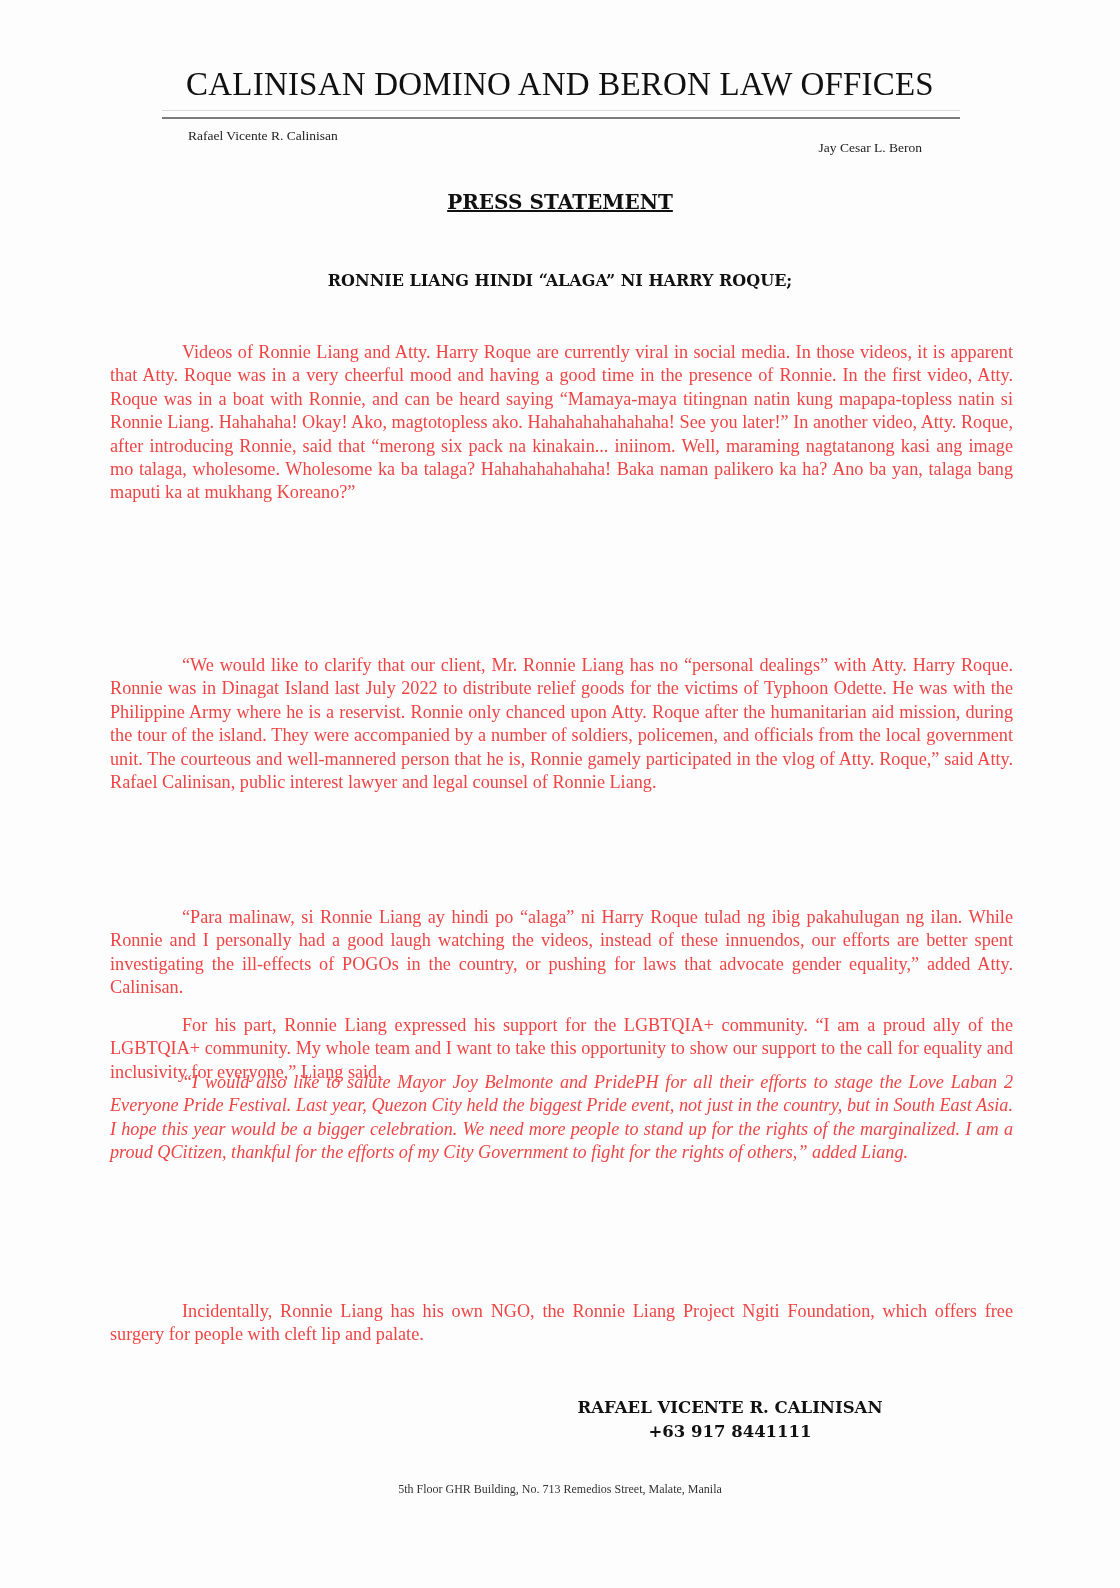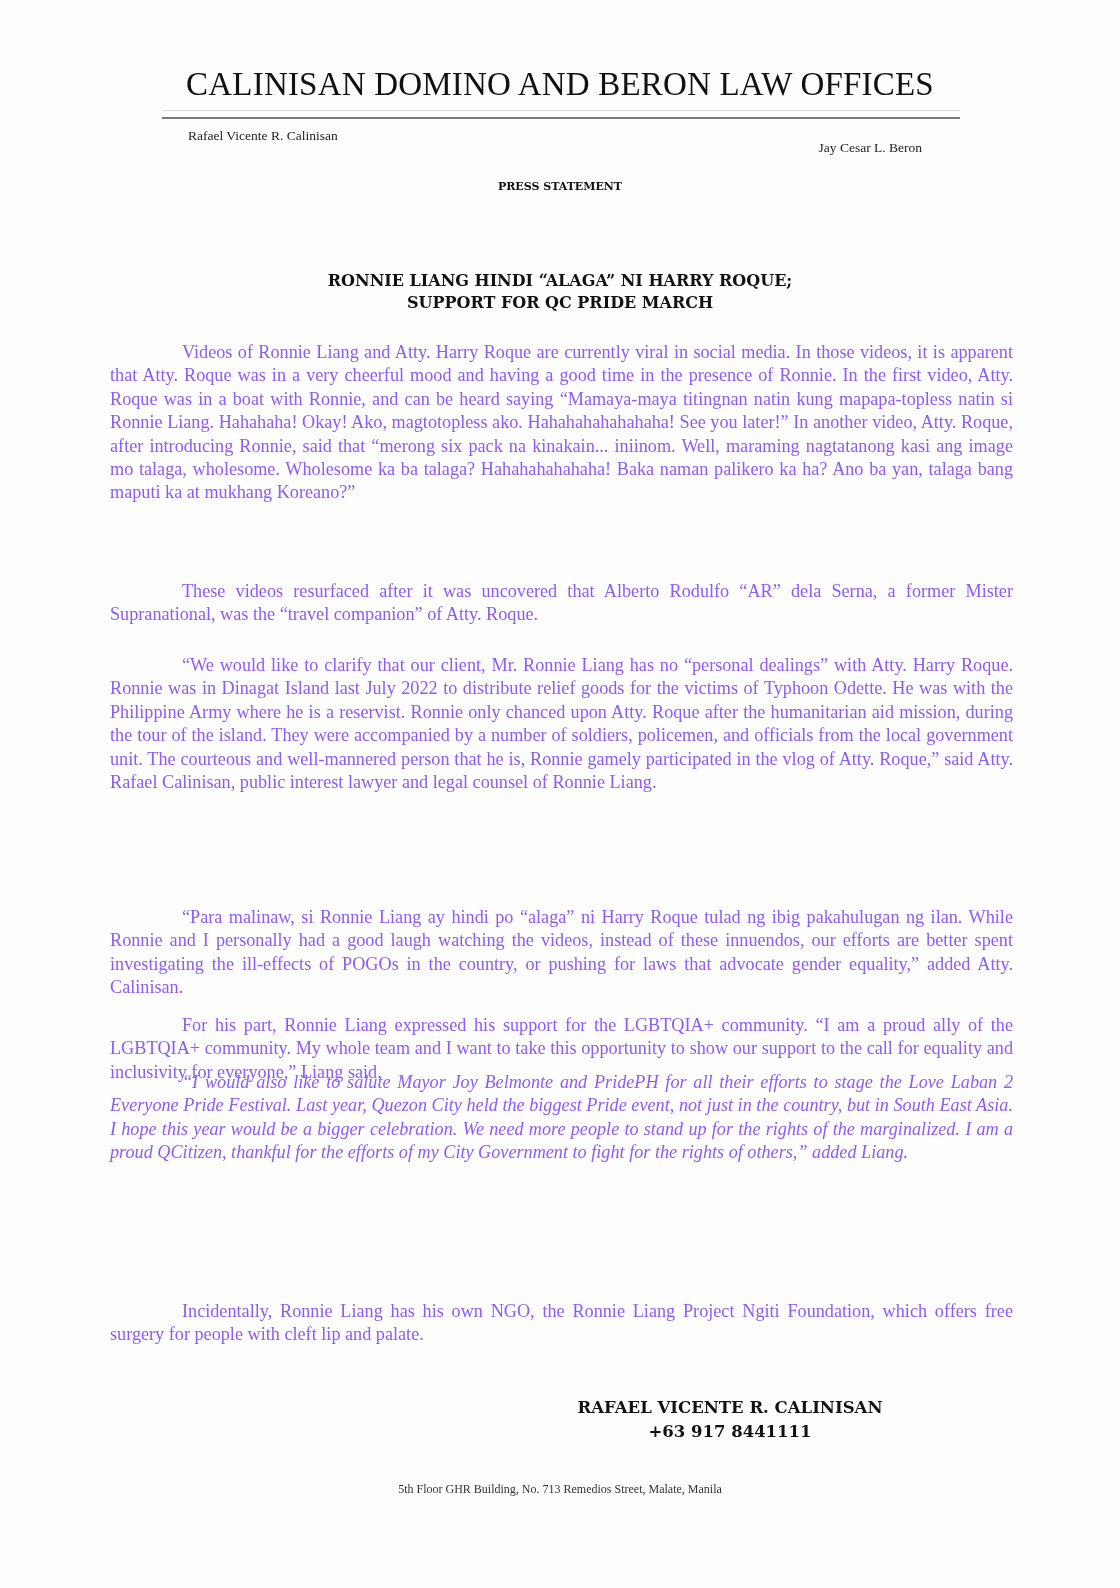--- a/index.html
+++ b/index.html
@@ -16,7 +16,7 @@
     .partner-right { position: absolute; right: 198px; top: 140px; font-family: "Liberation Serif", serif; font-size: 13.5px; color: #222; }
 
     .heading-block { position: absolute; left: 0; width: 1120px; text-align: center; font-family: "DejaVu Serif", serif; color: #111; }
-    .press-statement { top: 180px; font-weight: bold; font-size: 11px; }
+    .press-statement { top: 190px; font-weight: bold; font-size: 20px; text-decoration: underline; }
     .release-note { top: 220px; font-style: italic; font-weight: bold; font-size: 16px; text-decoration: underline; }
     .headline { top: 270px; font-weight: bold; font-size: 16px; line-height: 22px; }
 

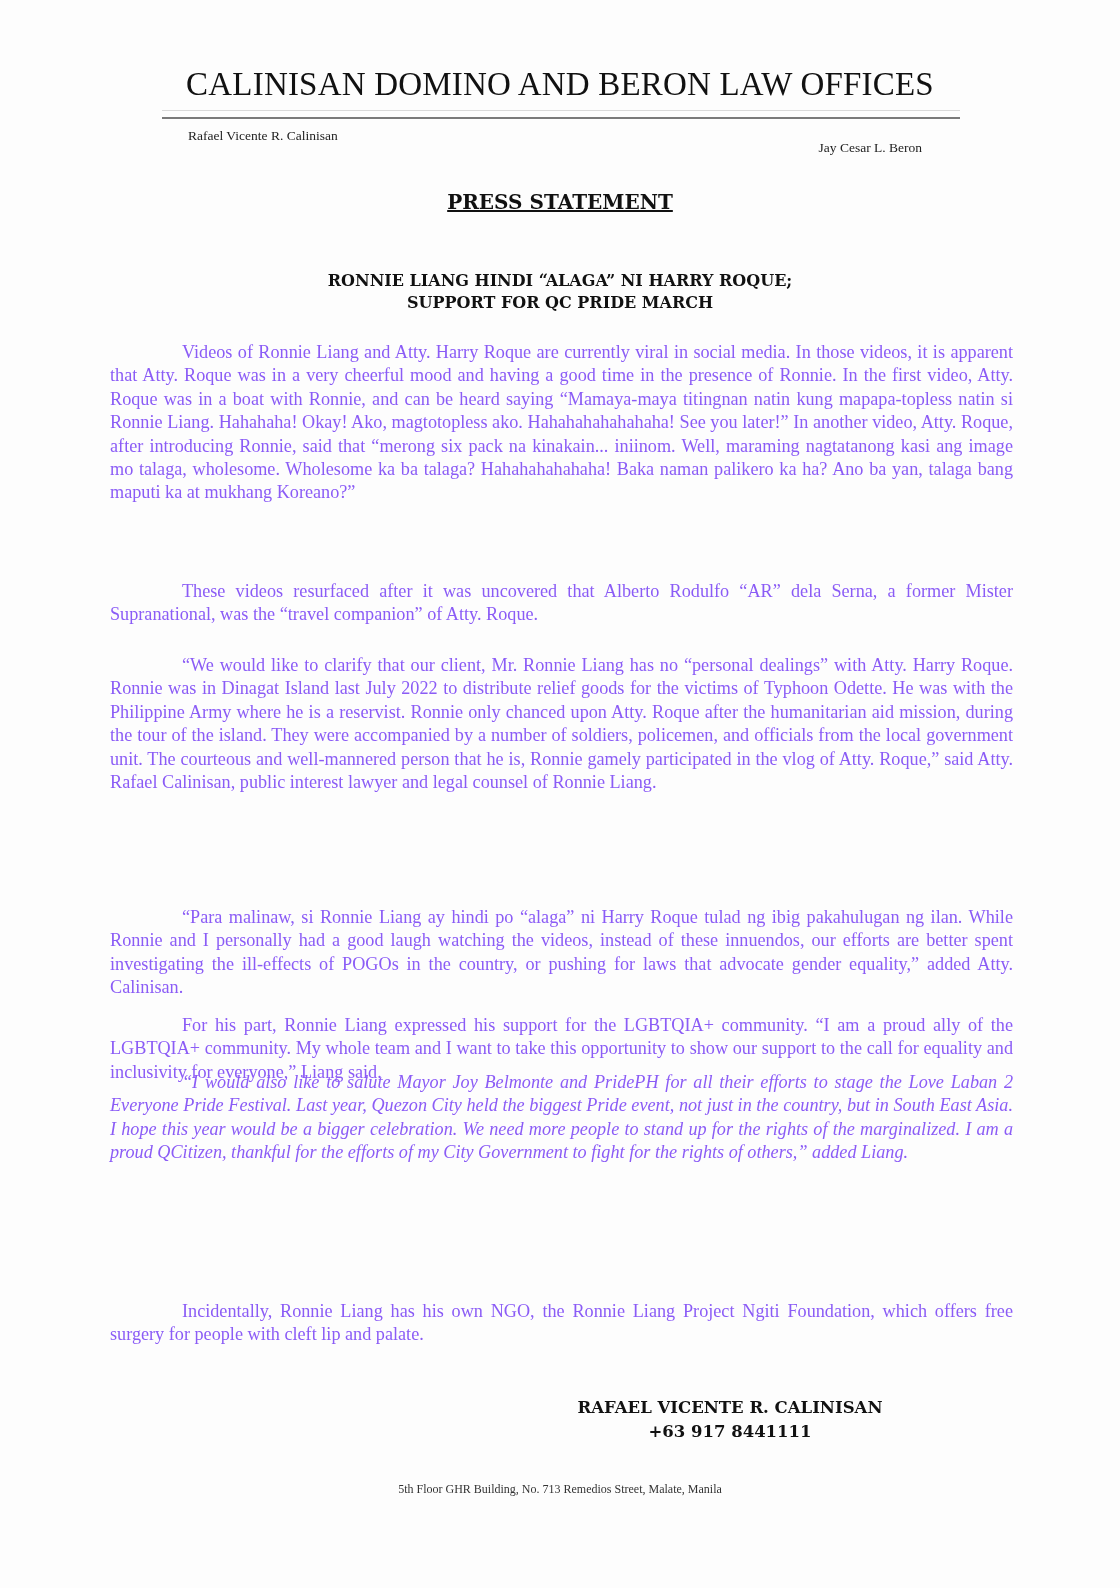--- a/index.html
+++ b/index.html
@@ -54,7 +54,6 @@
   <div class="heading-block press-statement">PRESS STATEMENT</div>
   <div class="heading-block headline">
     <div>RONNIE LIANG HINDI “ALAGA” NI HARRY ROQUE;</div>
-    <div>SUPPORT FOR QC PRIDE MARCH</div>
   </div>
 
   <div class="body-text" id="p1"><span class="indent"></span><span>Videos of Ronnie Liang and Atty. Harry Roque are currently viral in social media. In those videos, it is apparent that Atty. Roque was in a very cheerful mood and having a good time in the presence of Ronnie.  In the first video, Atty. Roque was in a boat with Ronnie, and can be heard saying “Mamaya-maya titingnan natin kung mapapa-topless natin si Ronnie Liang. Hahahaha! Okay!  Ako, magtotopless ako.  Hahahahahahahaha! See you later!”  In another video, Atty. Roque, after introducing Ronnie, said that “merong six pack na kinakain... iniinom.  Well, maraming nagtatanong kasi ang image mo talaga, wholesome. Wholesome ka ba talaga?  Hahahahahahaha!  Baka naman palikero ka ha? Ano ba yan, talaga bang maputi ka at mukhang Koreano?”</span></div>

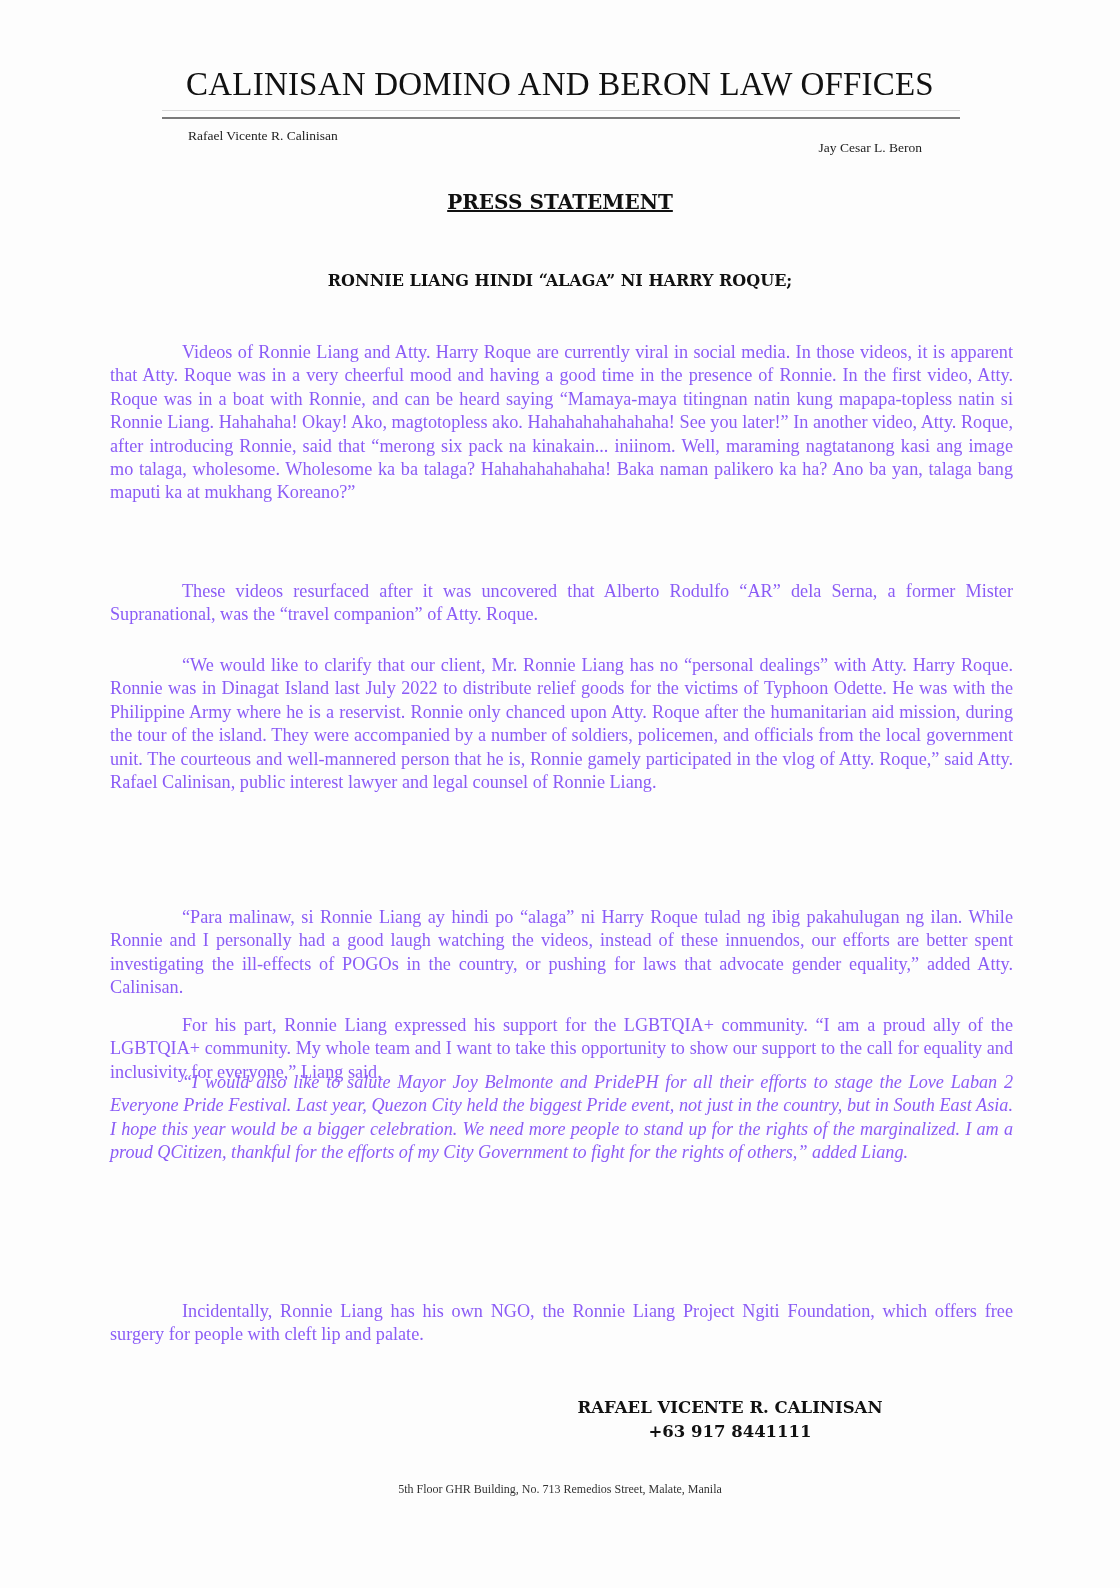--- a/index.html
+++ b/index.html
@@ -23,7 +23,7 @@
     .body-text {
       position: absolute; left: 110px; width: 903px;
       font-family: "Liberation Serif", serif; font-size: 18.2px; line-height: 23.4px;
-      text-align: justify; color: #8b5cf6;
+      text-align: justify; color: #ef4444;
     }
     .body-text .indent { display: inline-block; width: 72px; }
     #p1 { top: 341px; }

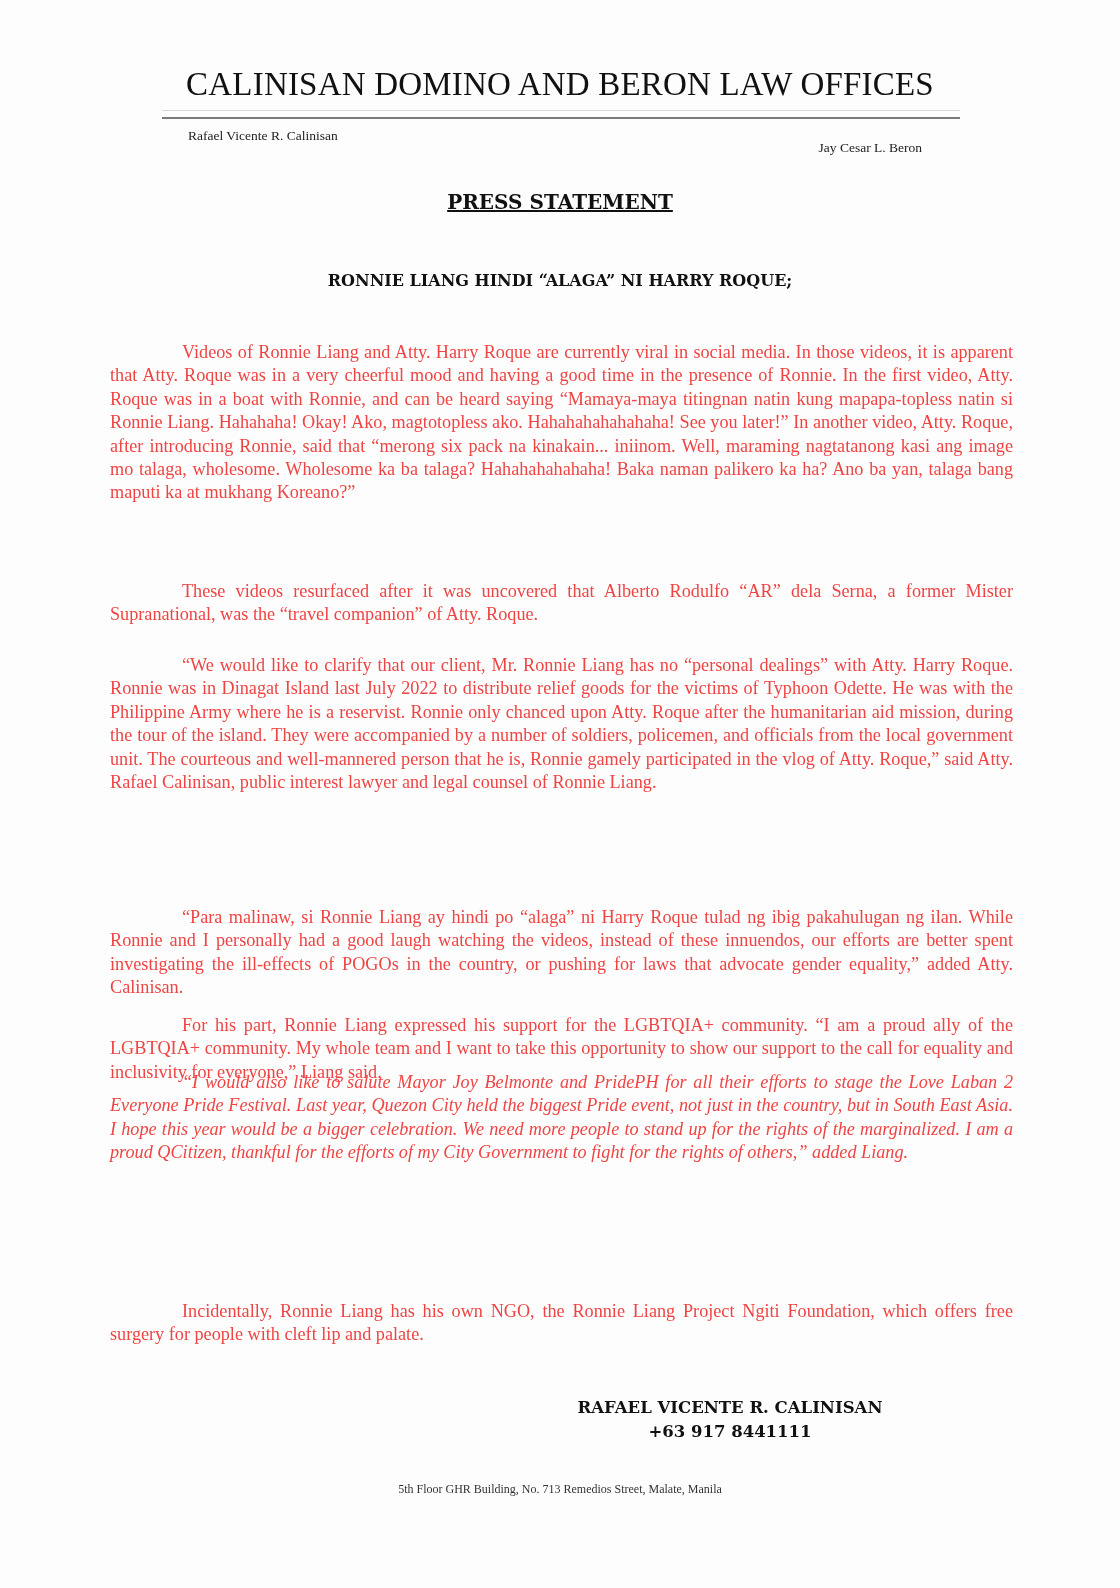--- a/index.html
+++ b/index.html
@@ -57,7 +57,6 @@
   </div>
 
   <div class="body-text" id="p1"><span class="indent"></span><span>Videos of Ronnie Liang and Atty. Harry Roque are currently viral in social media. In those videos, it is apparent that Atty. Roque was in a very cheerful mood and having a good time in the presence of Ronnie.  In the first video, Atty. Roque was in a boat with Ronnie, and can be heard saying “Mamaya-maya titingnan natin kung mapapa-topless natin si Ronnie Liang. Hahahaha! Okay!  Ako, magtotopless ako.  Hahahahahahahaha! See you later!”  In another video, Atty. Roque, after introducing Ronnie, said that “merong six pack na kinakain... iniinom.  Well, maraming nagtatanong kasi ang image mo talaga, wholesome. Wholesome ka ba talaga?  Hahahahahahaha!  Baka naman palikero ka ha? Ano ba yan, talaga bang maputi ka at mukhang Koreano?”</span></div>
-  <div class="body-text" id="p2"><span class="indent"></span><span>These videos resurfaced after it was uncovered that Alberto Rodulfo “AR” dela Serna, a former Mister Supranational, was the “travel companion” of Atty. Roque.</span></div>
   <div class="body-text" id="p3"><span class="indent"></span><span>“We would like to clarify that our client, Mr. Ronnie Liang has no “personal dealings” with Atty. Harry Roque.  Ronnie was in Dinagat Island last July 2022 to distribute relief goods for the victims of Typhoon Odette.  He was with the Philippine Army where he is a reservist.  Ronnie only chanced upon Atty. Roque after the humanitarian aid mission, during the tour of the island.  They were accompanied by a number of soldiers, policemen, and officials from the local government unit.  The courteous and well-mannered person that he is, Ronnie gamely participated in the vlog of Atty. Roque,” said Atty. Rafael Calinisan, public interest lawyer and legal counsel of Ronnie Liang.</span></div>
   <div class="body-text" id="p4"><span class="indent"></span><span>“Para malinaw, si Ronnie Liang ay hindi po “alaga” ni Harry Roque tulad ng ibig pakahulugan ng ilan.  While Ronnie and I personally had a good laugh watching the videos, instead of these innuendos, our efforts are better spent investigating the ill-effects of POGOs in the country, or pushing for laws that advocate gender equality,” added Atty. Calinisan.</span></div>
   <div class="body-text" id="p5"><span class="indent"></span><span>For his part, Ronnie Liang expressed his support for the LGBTQIA+ community.  “I am a proud ally of the LGBTQIA+ community.  My whole team and I want to take this opportunity to show our support to the call for equality and inclusivity for everyone,” Liang said.</span></div>

